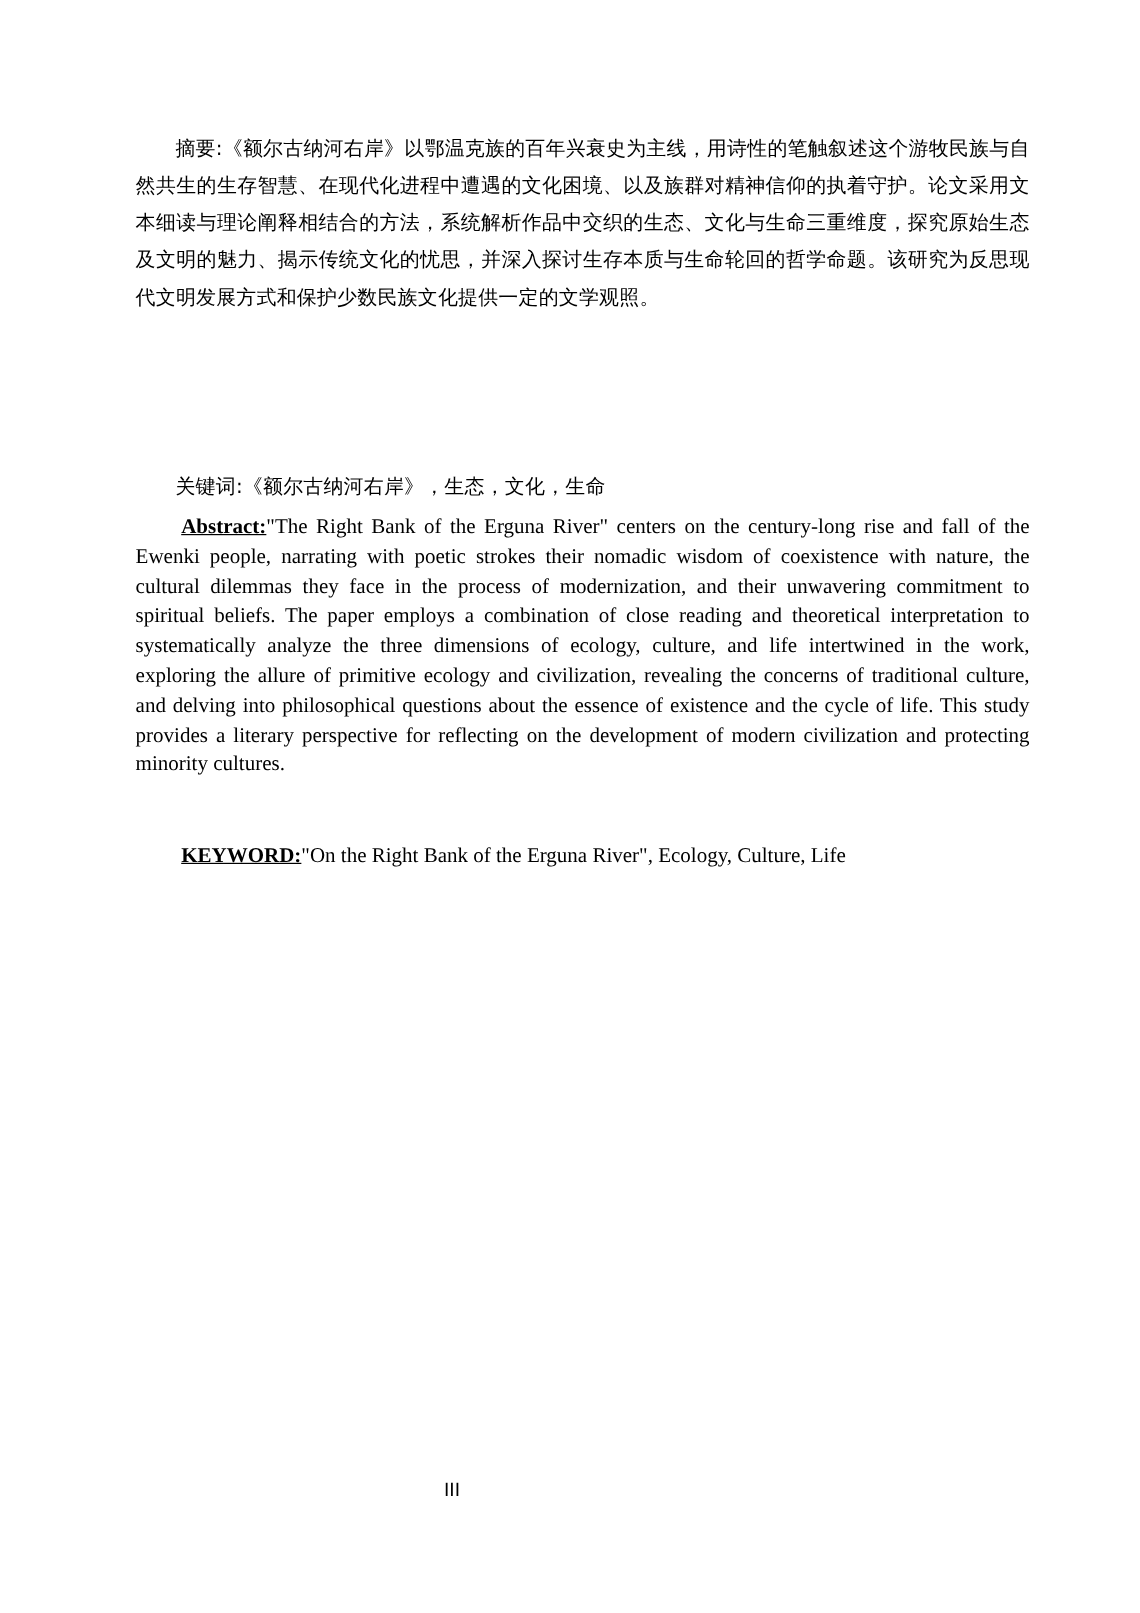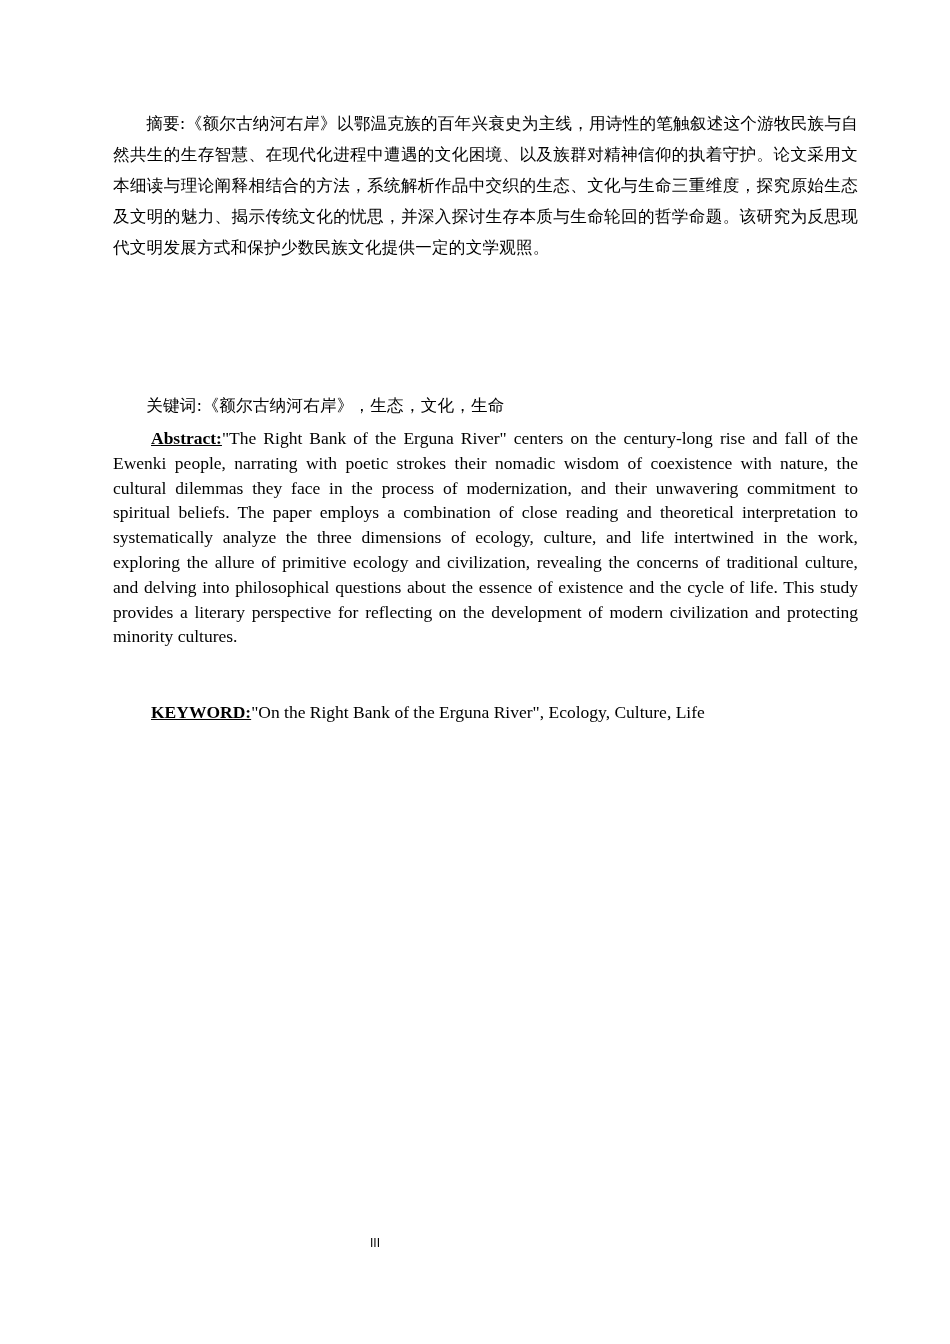--- a/index.html
+++ b/index.html
@@ -33,7 +33,7 @@
   .footer-page {
     position: absolute; left: 370px; top: 1236px;
     font-family: "Liberation Sans", sans-serif;
-    font-size: 12px; line-height: 14px;
+    font-size: 16px; line-height: 14px;
   }
 </style>
 </head>

